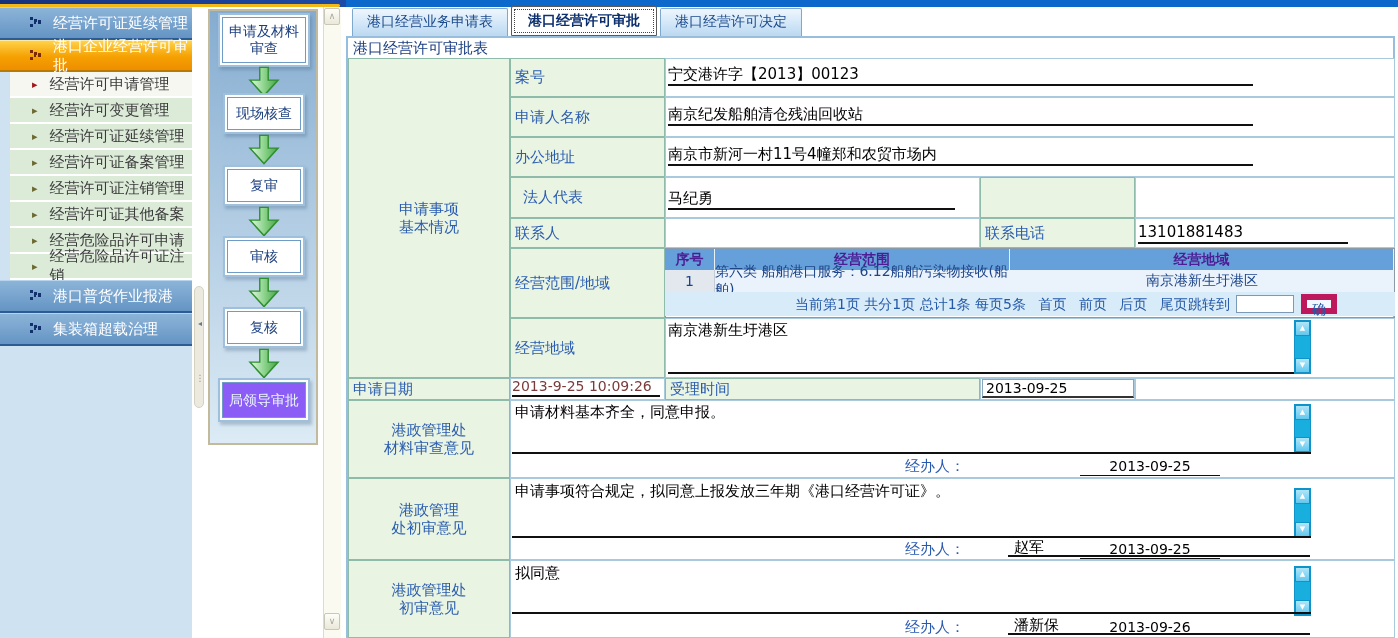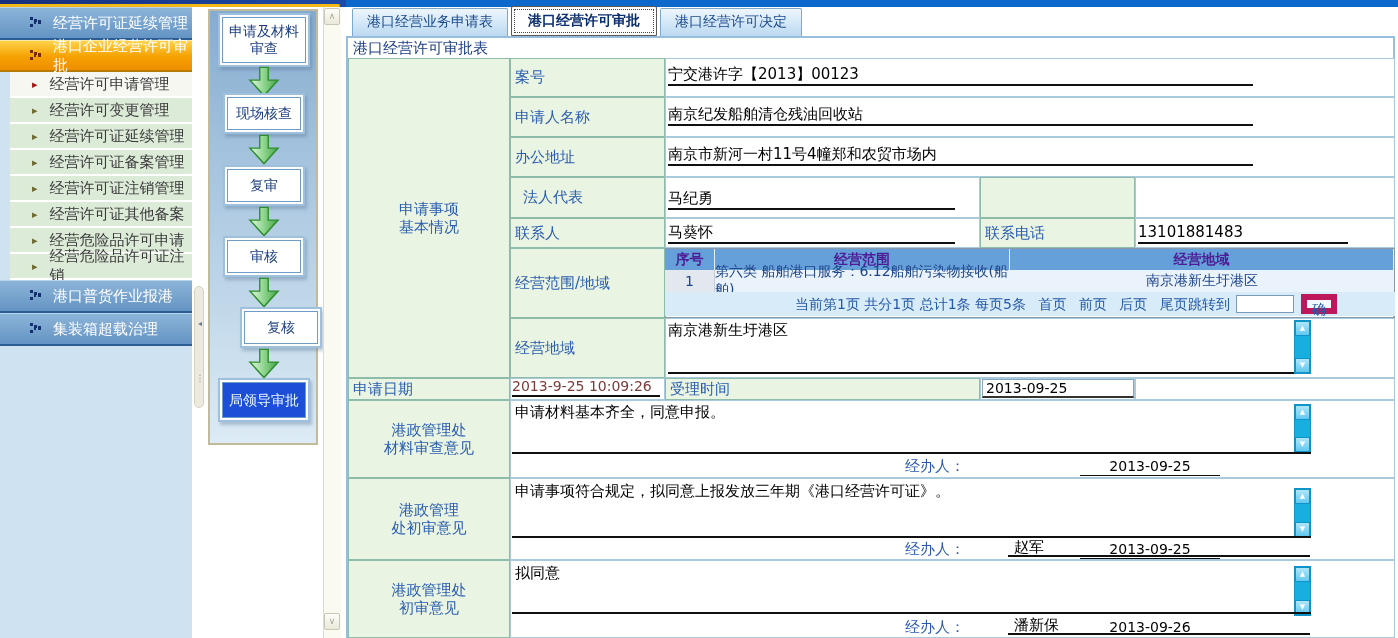--- a/index.html
+++ b/index.html
@@ -296,7 +296,6 @@
 
   <div class="cell green lab" style="left:510px; top:218px; width:155px; height:30px;">联系人</div>
   <div class="cell white" style="left:665px; top:218px; width:315px; height:30px;"></div>
-  <div class="uin" style="left:668px; top:222px; width:287px;">马葵怀</div>
   <div class="cell green lab" style="left:980px; top:218px; width:155px; height:30px;">联系电话</div>
   <div class="cell white" style="left:1135px; top:218px; width:260px; height:30px;"></div>
   <div class="uin" style="left:1138px; top:222px; width:210px;">13101881483</div>

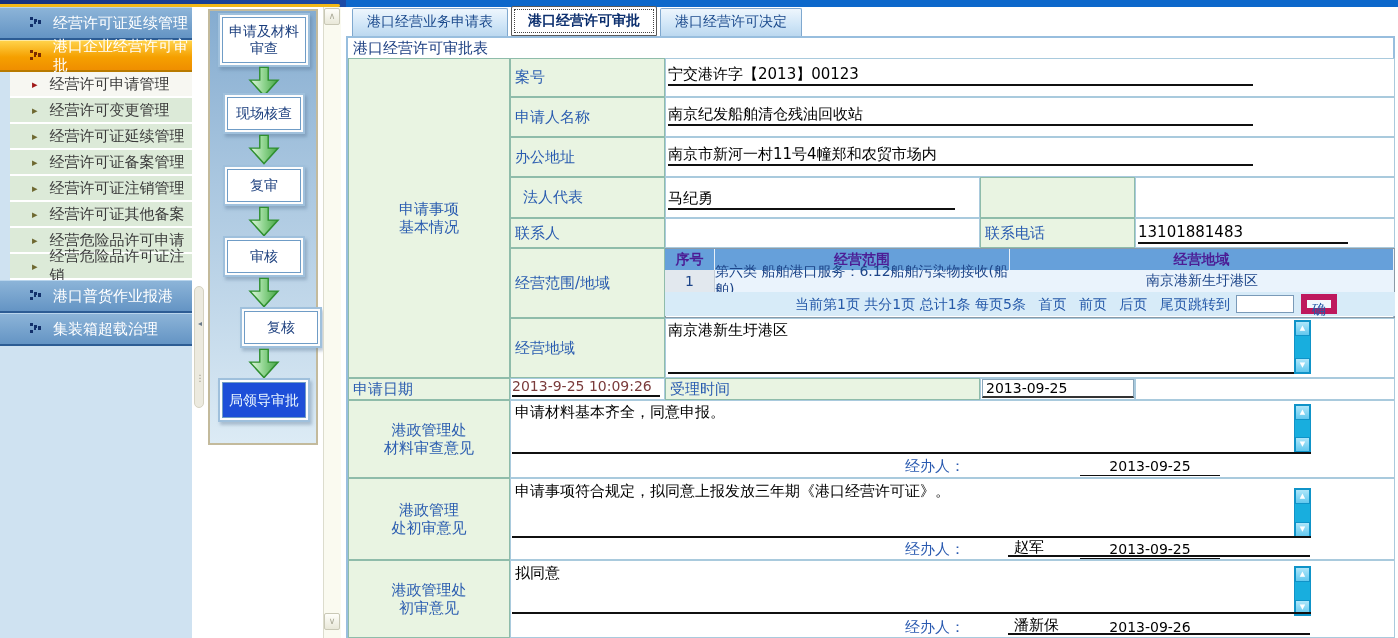--- a/index.html
+++ b/index.html
@@ -249,7 +249,7 @@
   <svg class="farrow" style="left:247px; top:277px;" viewBox="0 0 24 22">
     <path d="M9 1 h6 v9 h7 L12 21 L2 10 h7 z" fill="url(#agrad)" stroke="#2f8f2f" stroke-width="1"></path>
   </svg>
-  <div class="fbox" style="left:227px; top:311px; width:74px; height:33px;margin-left:17px;">
+  <div class="fbox" style="left:227px; top:311px; width:74px; height:33px;">
     <span>复核</span>
   </div>
   <svg class="farrow" style="left:247px; top:348px;" viewBox="0 0 24 22">

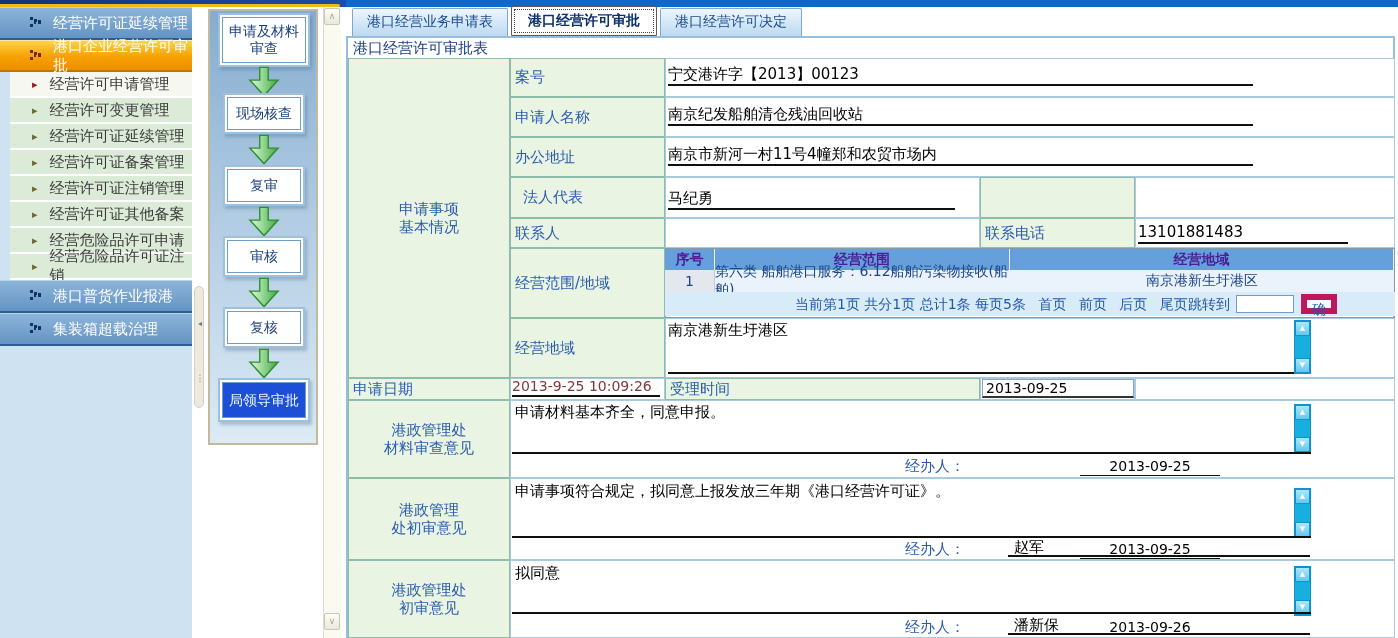--- a/index.html
+++ b/index.html
@@ -46,7 +46,7 @@
     display:flex; align-items:center; justify-content:center; text-align:center; cursor:pointer;
     border:1px solid #6f9cc6;
     box-shadow:0 0 0 2px #fdfdfd,0 0 0 4px #9fc0dc,2px 3px 3px 4px rgba(80,110,140,.35); }
-  .fbox.active { background:#1d4ed8; color:#eaf7ff; }
+  .fbox.active { background:#8b5cf6; color:#eaf7ff; }
   .farrow { position:absolute; width:34px; height:31px; }
 
   

